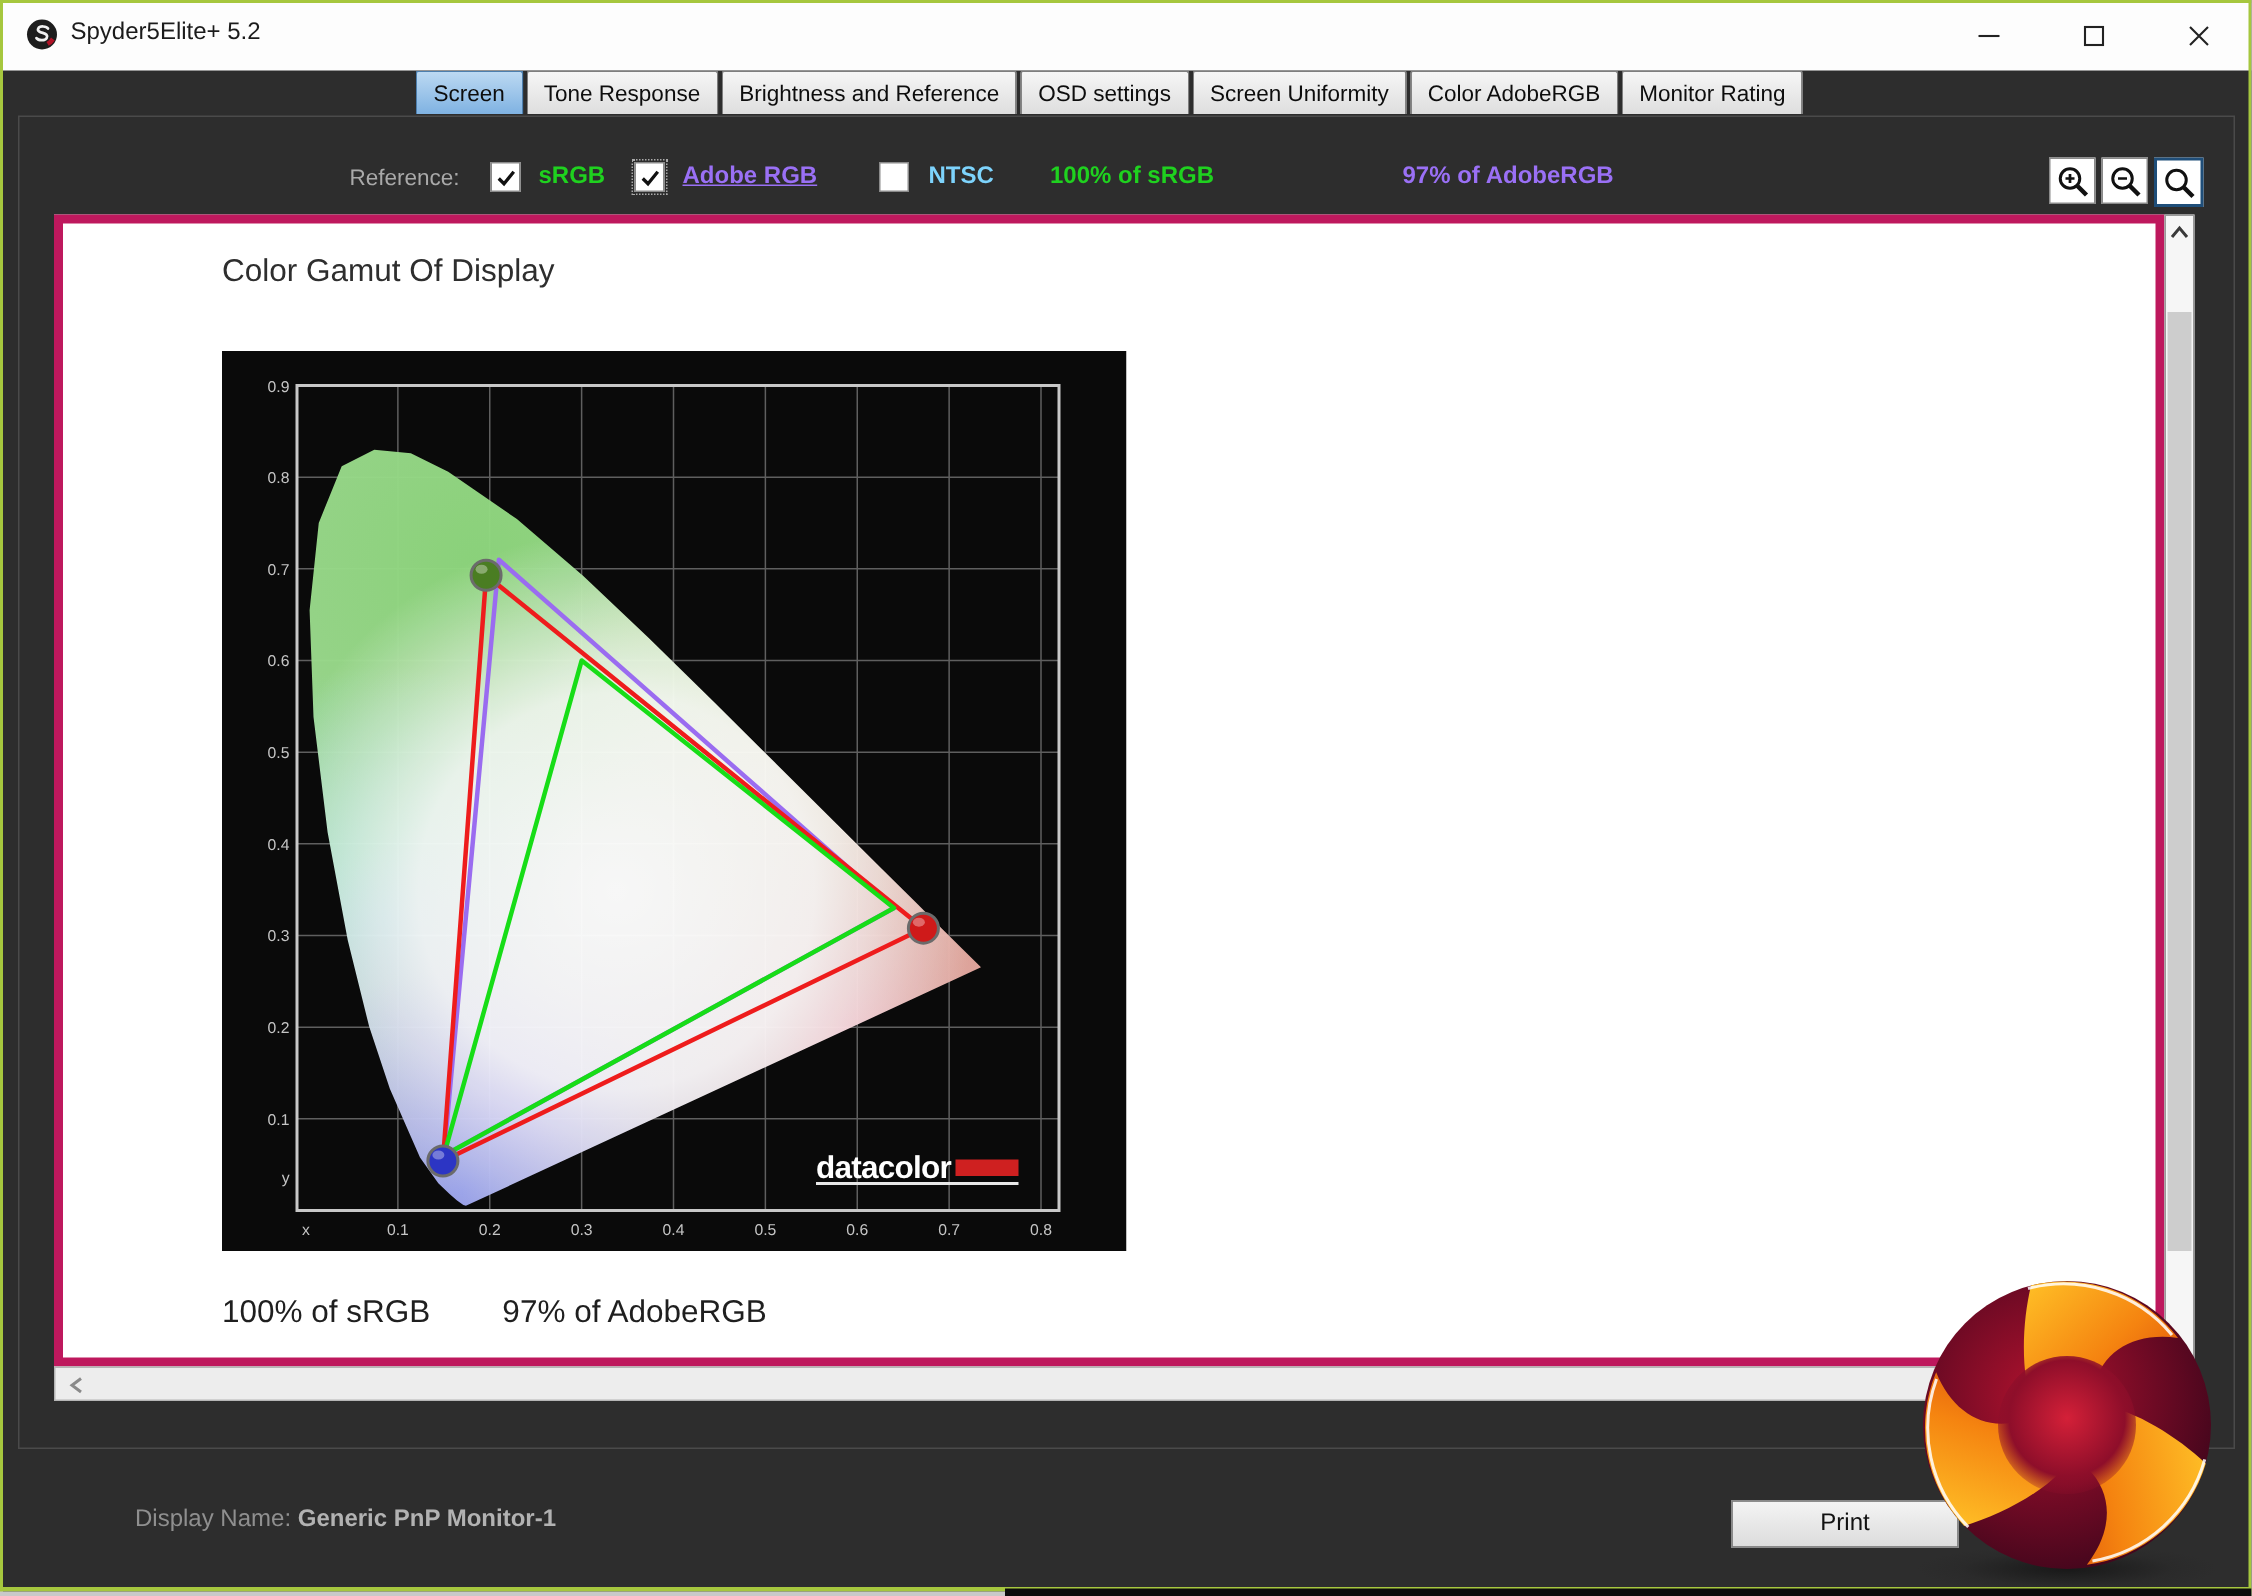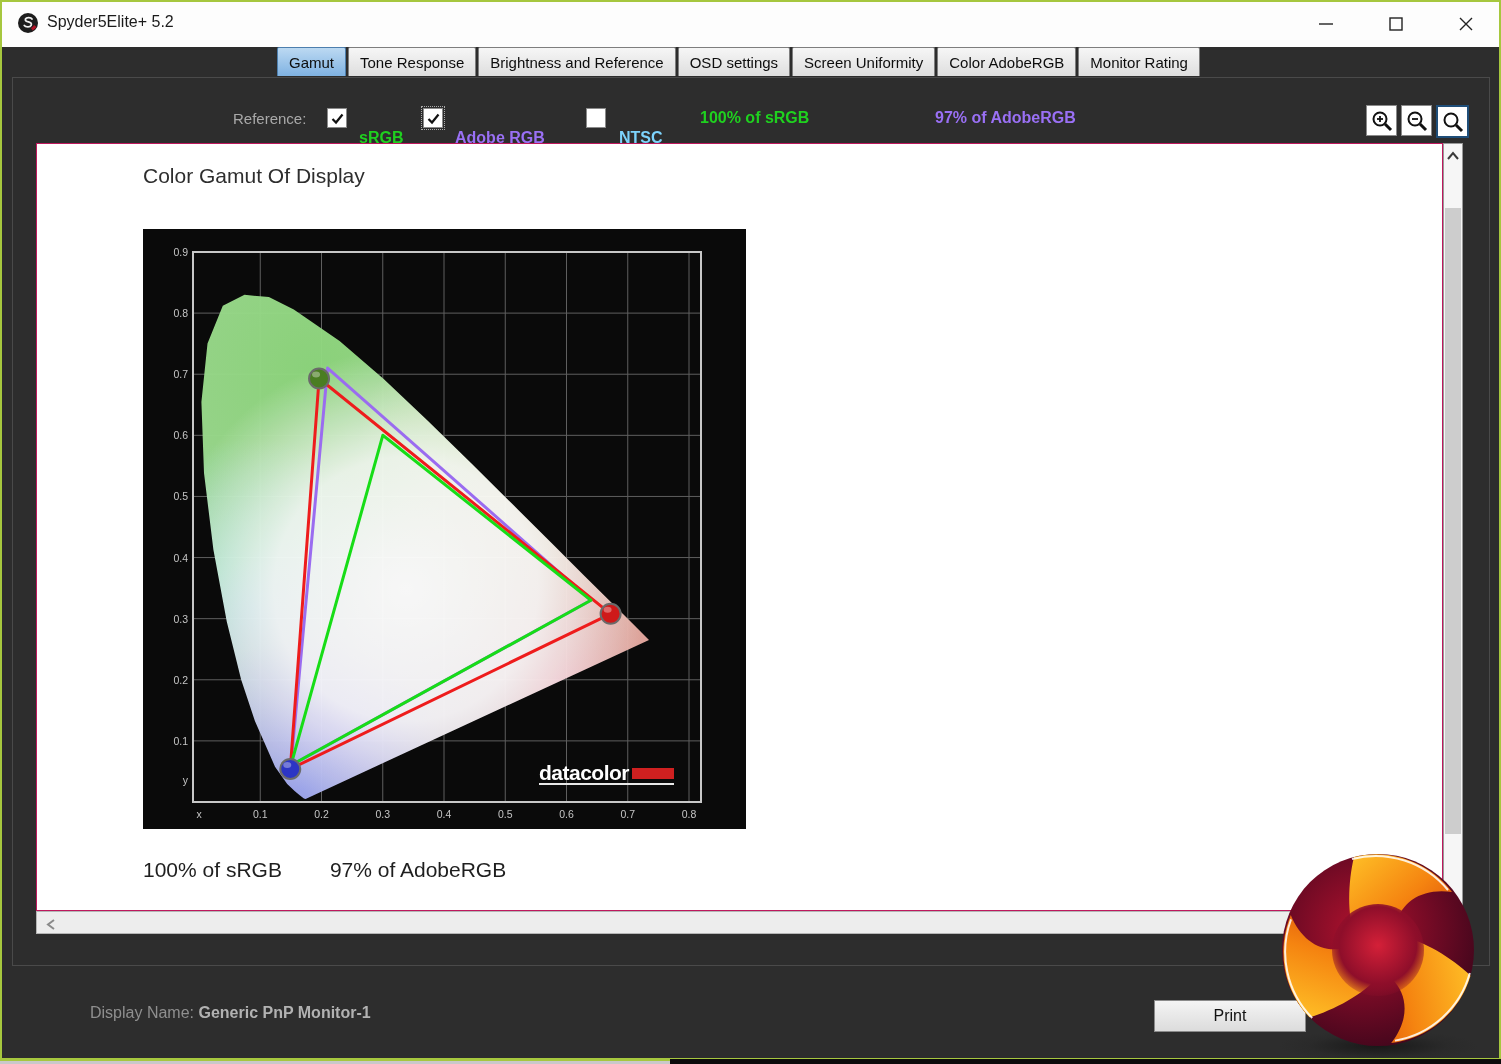--- a/index.html
+++ b/index.html
@@ -83,7 +83,7 @@
 </div>
 
 <div class="abs tabbar">
-  <div class="tab active">Gamut</div>
+  <div class="tab active">Screen</div>
   <div class="tab">Tone Response</div>
   <div class="tab">Brightness and Reference</div>
   <div class="tab">OSD settings</div>

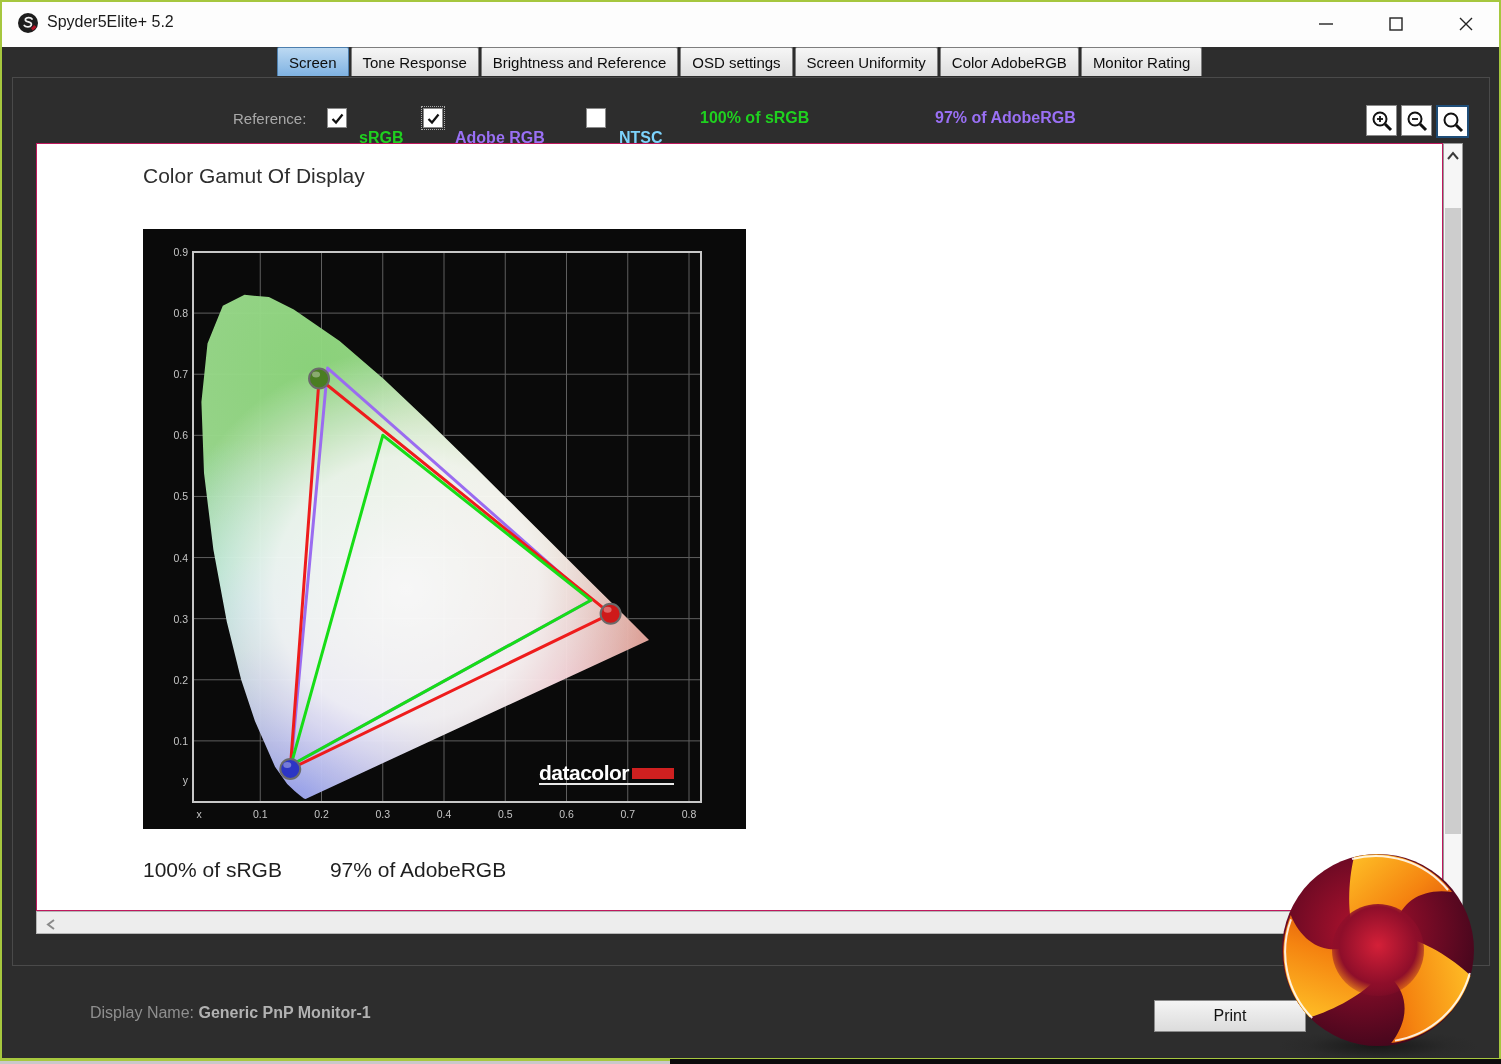--- a/index.html
+++ b/index.html
@@ -25,7 +25,7 @@
   .cbx{width:18px;height:18px;background:#fff;border:1px solid #8a8a8a;display:inline-flex;
        align-items:center;justify-content:center;}
   .cbx.focused{outline:1px dotted #aaa;outline-offset:1px;}
-  .cbx-label{font-size:16px;font-weight:600;margin-top:20px;}
+  .cbx-label{font-size:16px;font-weight:600;}
   .ref-result{font-size:16px;font-weight:600;}
   .zoombtn{width:29px;height:29px;background:#fff;border:1px solid #8a8a8a;display:flex;
        align-items:center;justify-content:center;}

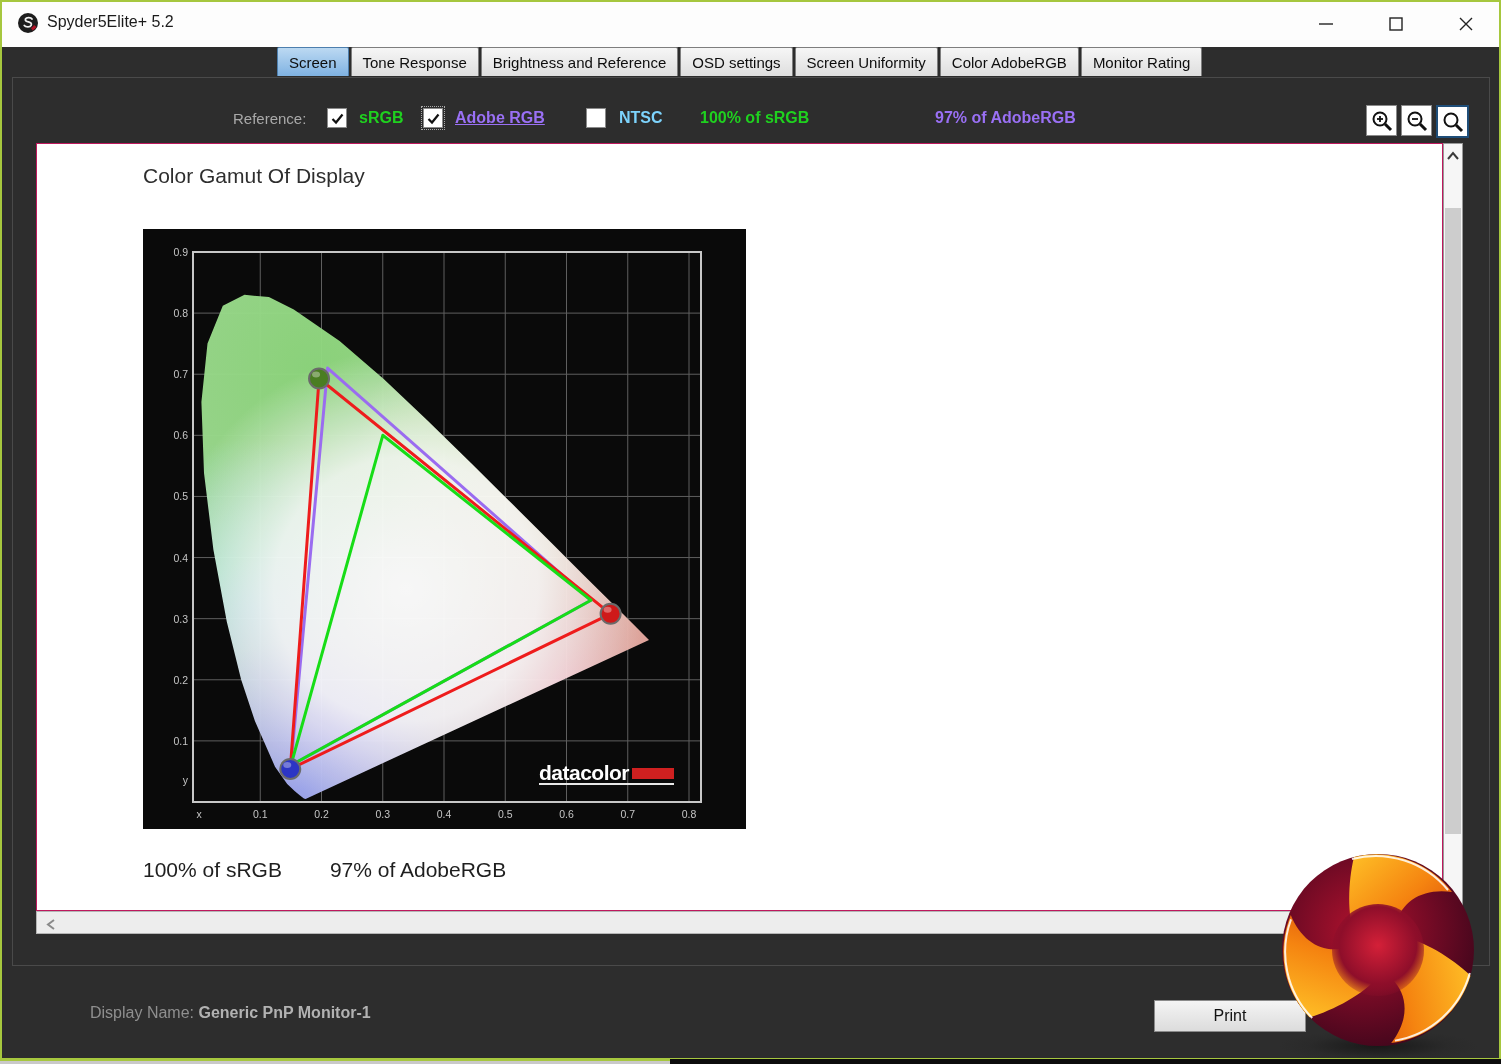--- a/index.html
+++ b/index.html
@@ -31,7 +31,7 @@
        align-items:center;justify-content:center;}
   .zoombtn.selected{border:2px solid #1f4e79;}
   
-  .content{left:36px;top:143px;width:1407px;height:768px;background:#ffffff;border:1px solid #be185d;box-sizing:border-box;padding-left:24px;}
+  .content{left:36px;top:143px;width:1407px;height:768px;background:#ffffff;border:6px solid #be185d;box-sizing:border-box;padding-left:24px;}
   .heading{left:106px;top:20px;font-size:21px;color:#2e2e2e;}
   .results{left:106px;top:714px;font-size:21px;color:#1f1f1f;}
   .results span{margin-right:48px;}

